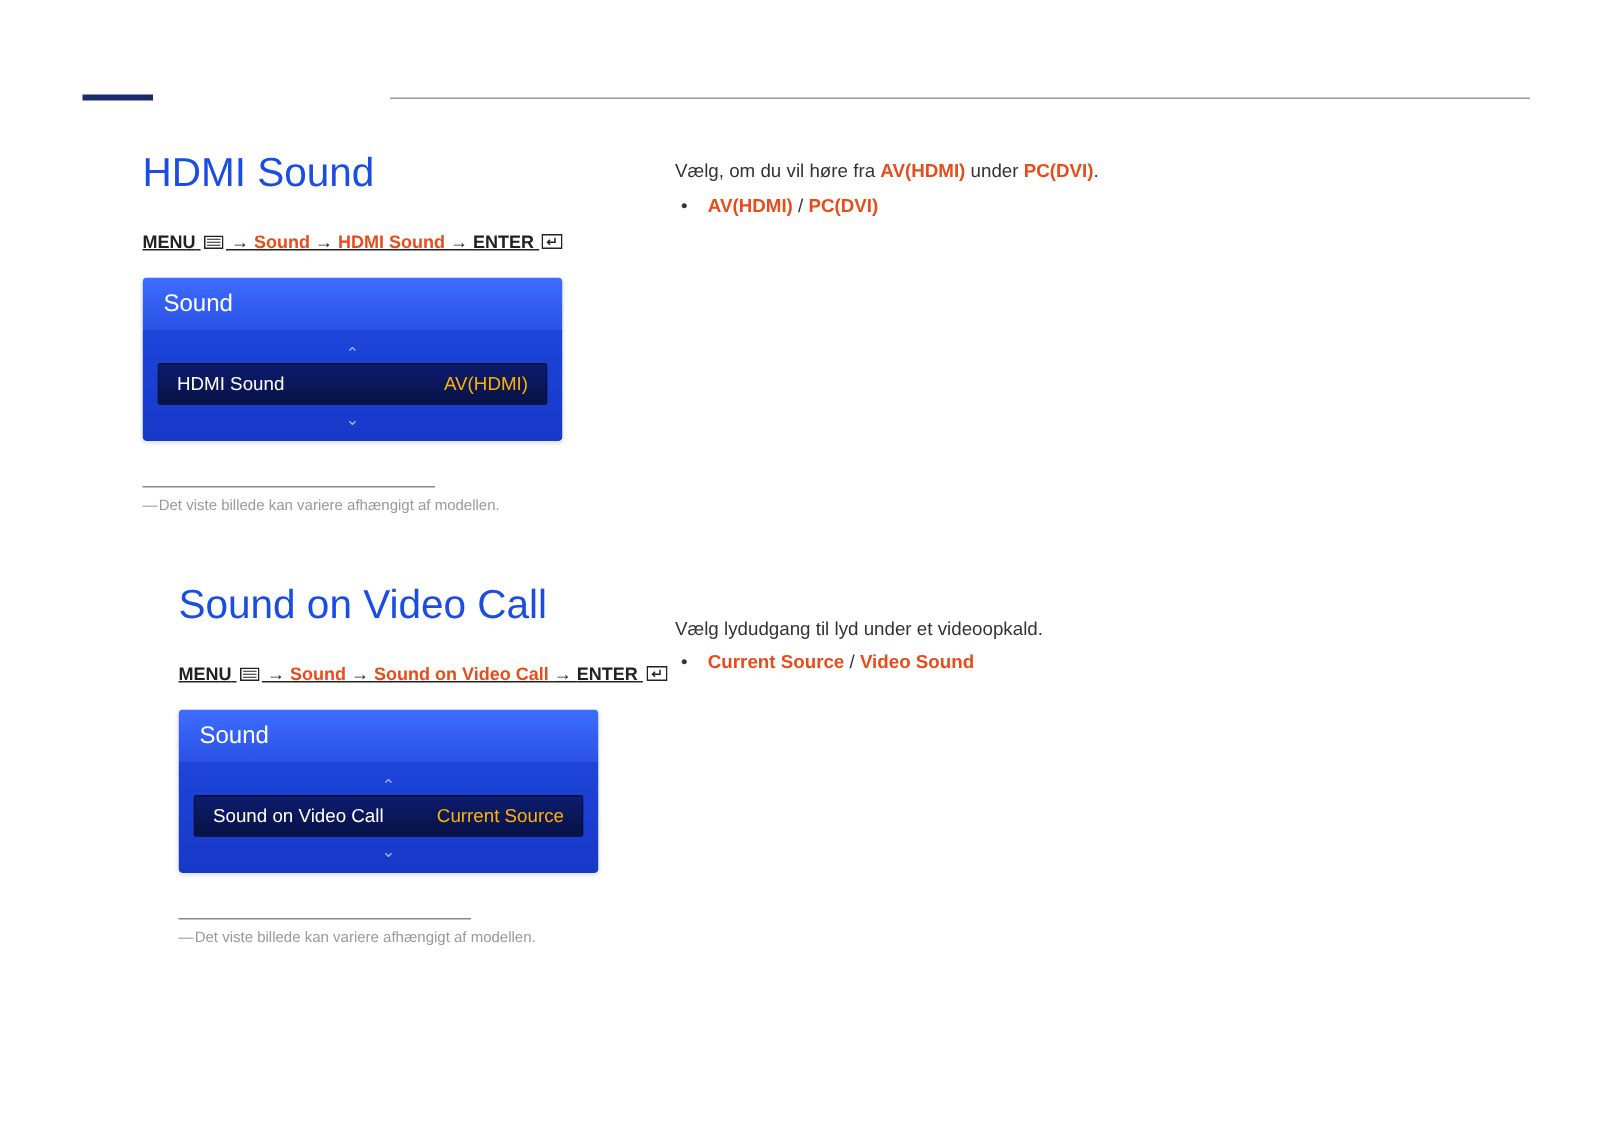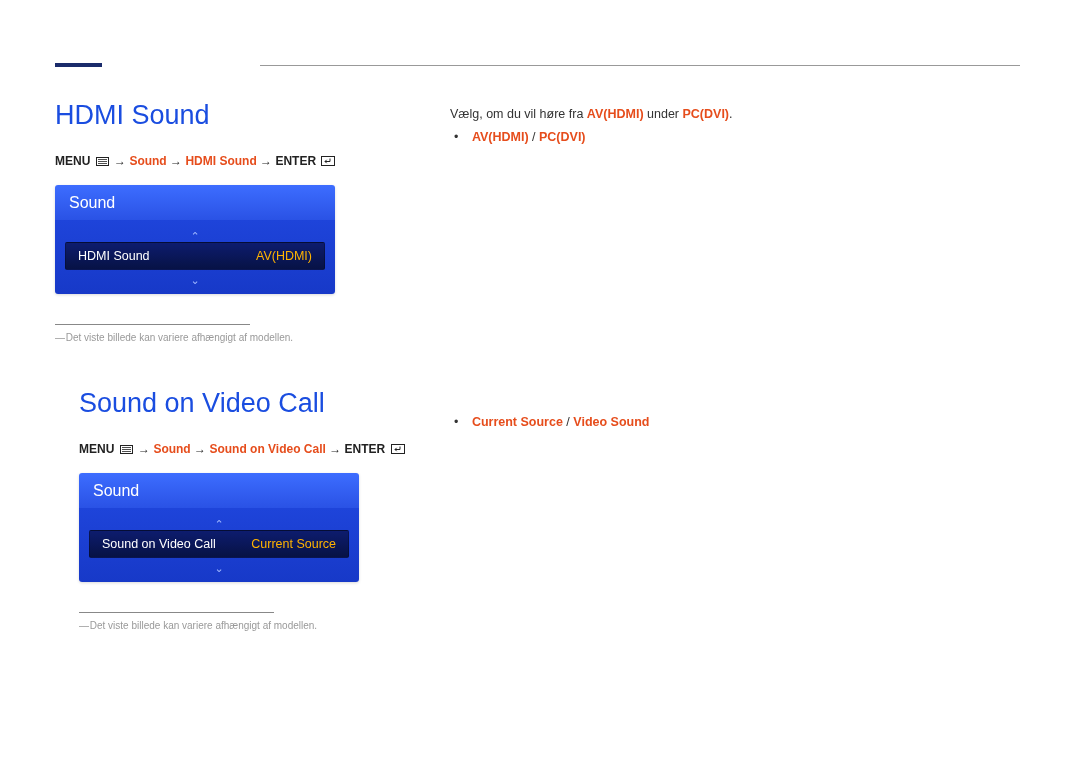--- a/index.html
+++ b/index.html
@@ -33,7 +33,7 @@
   .content {
     padding-top: 50px;
     display: flex;
-    gap: 40px;
+    margin-left: 40px;
   }
   .left-col {
     width: 355px;

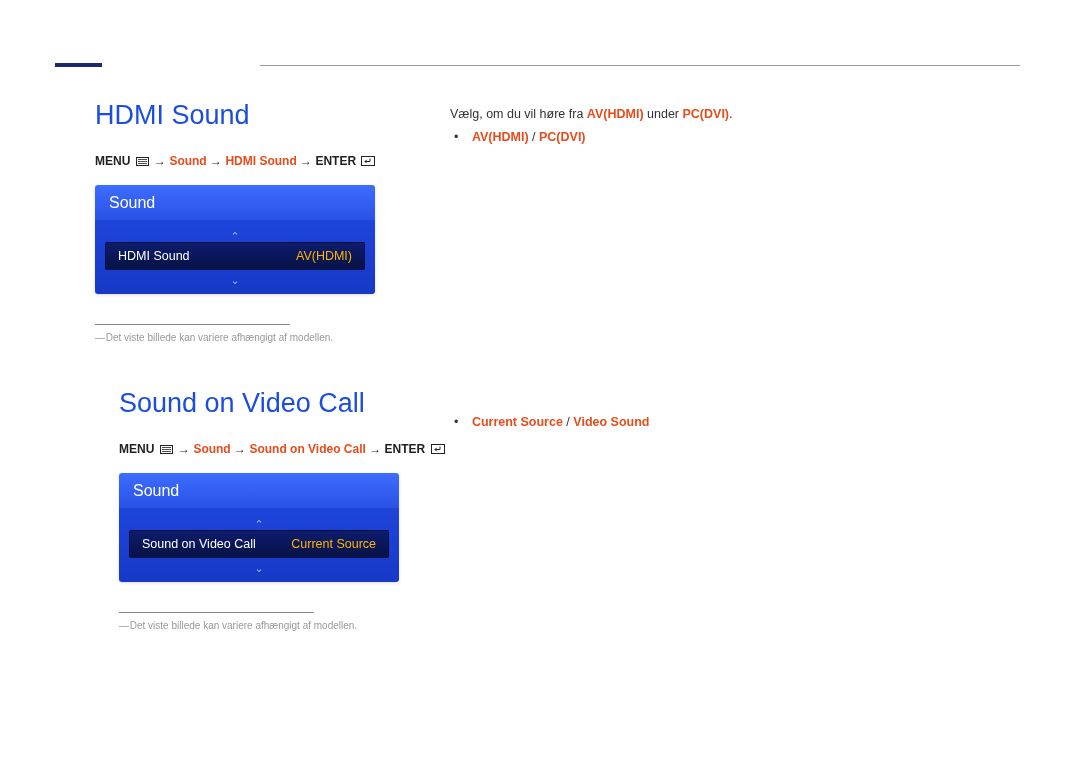--- a/index.html
+++ b/index.html
@@ -57,6 +57,7 @@
     font-weight: 700;
     color: #222;
     margin-bottom: 16px;
+    text-decoration: underline;
   }
   .breadcrumb .arr { font-weight: 400; color: #222; }
   .breadcrumb .orange { color: #e64d1c; font-weight: 700; }

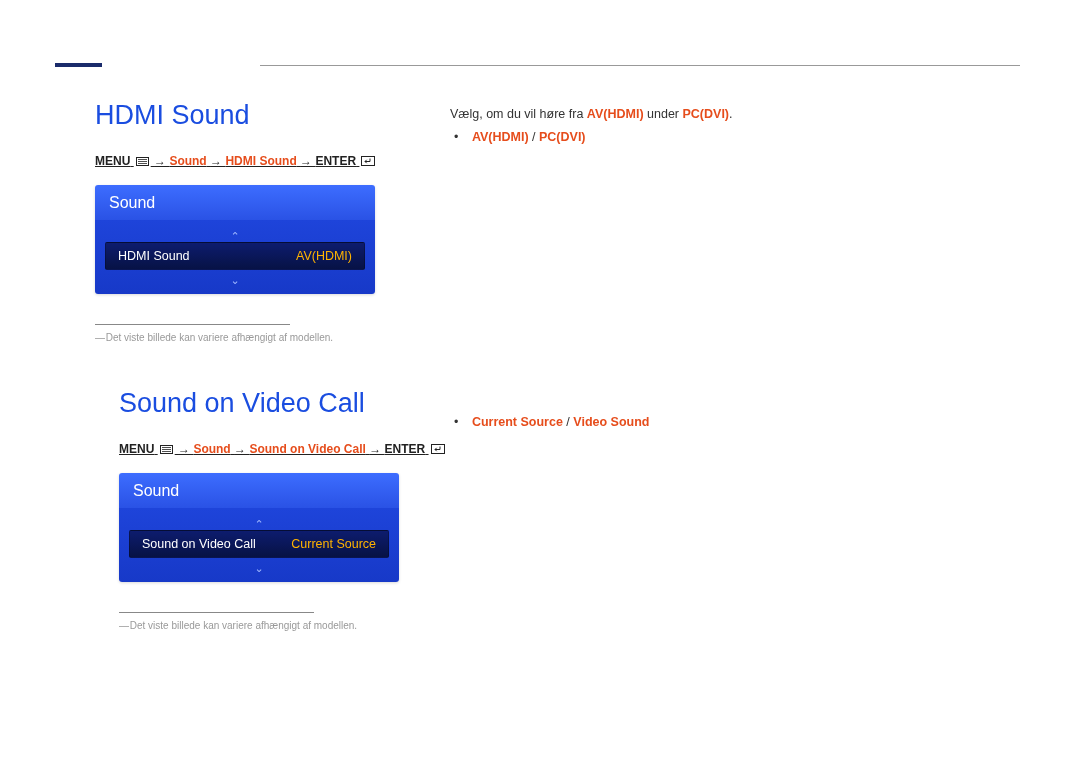--- a/index.html
+++ b/index.html
@@ -246,6 +246,7 @@
 
       <div style="height:263px"></div>
 
+      <p>Vælg lydudgang til lyd under et videoopkald.</p>
       <div class="bullet-line">
         <span class="orange">Current Source</span><span class="slash"> / </span><span class="orange">Video Sound</span>
       </div>

